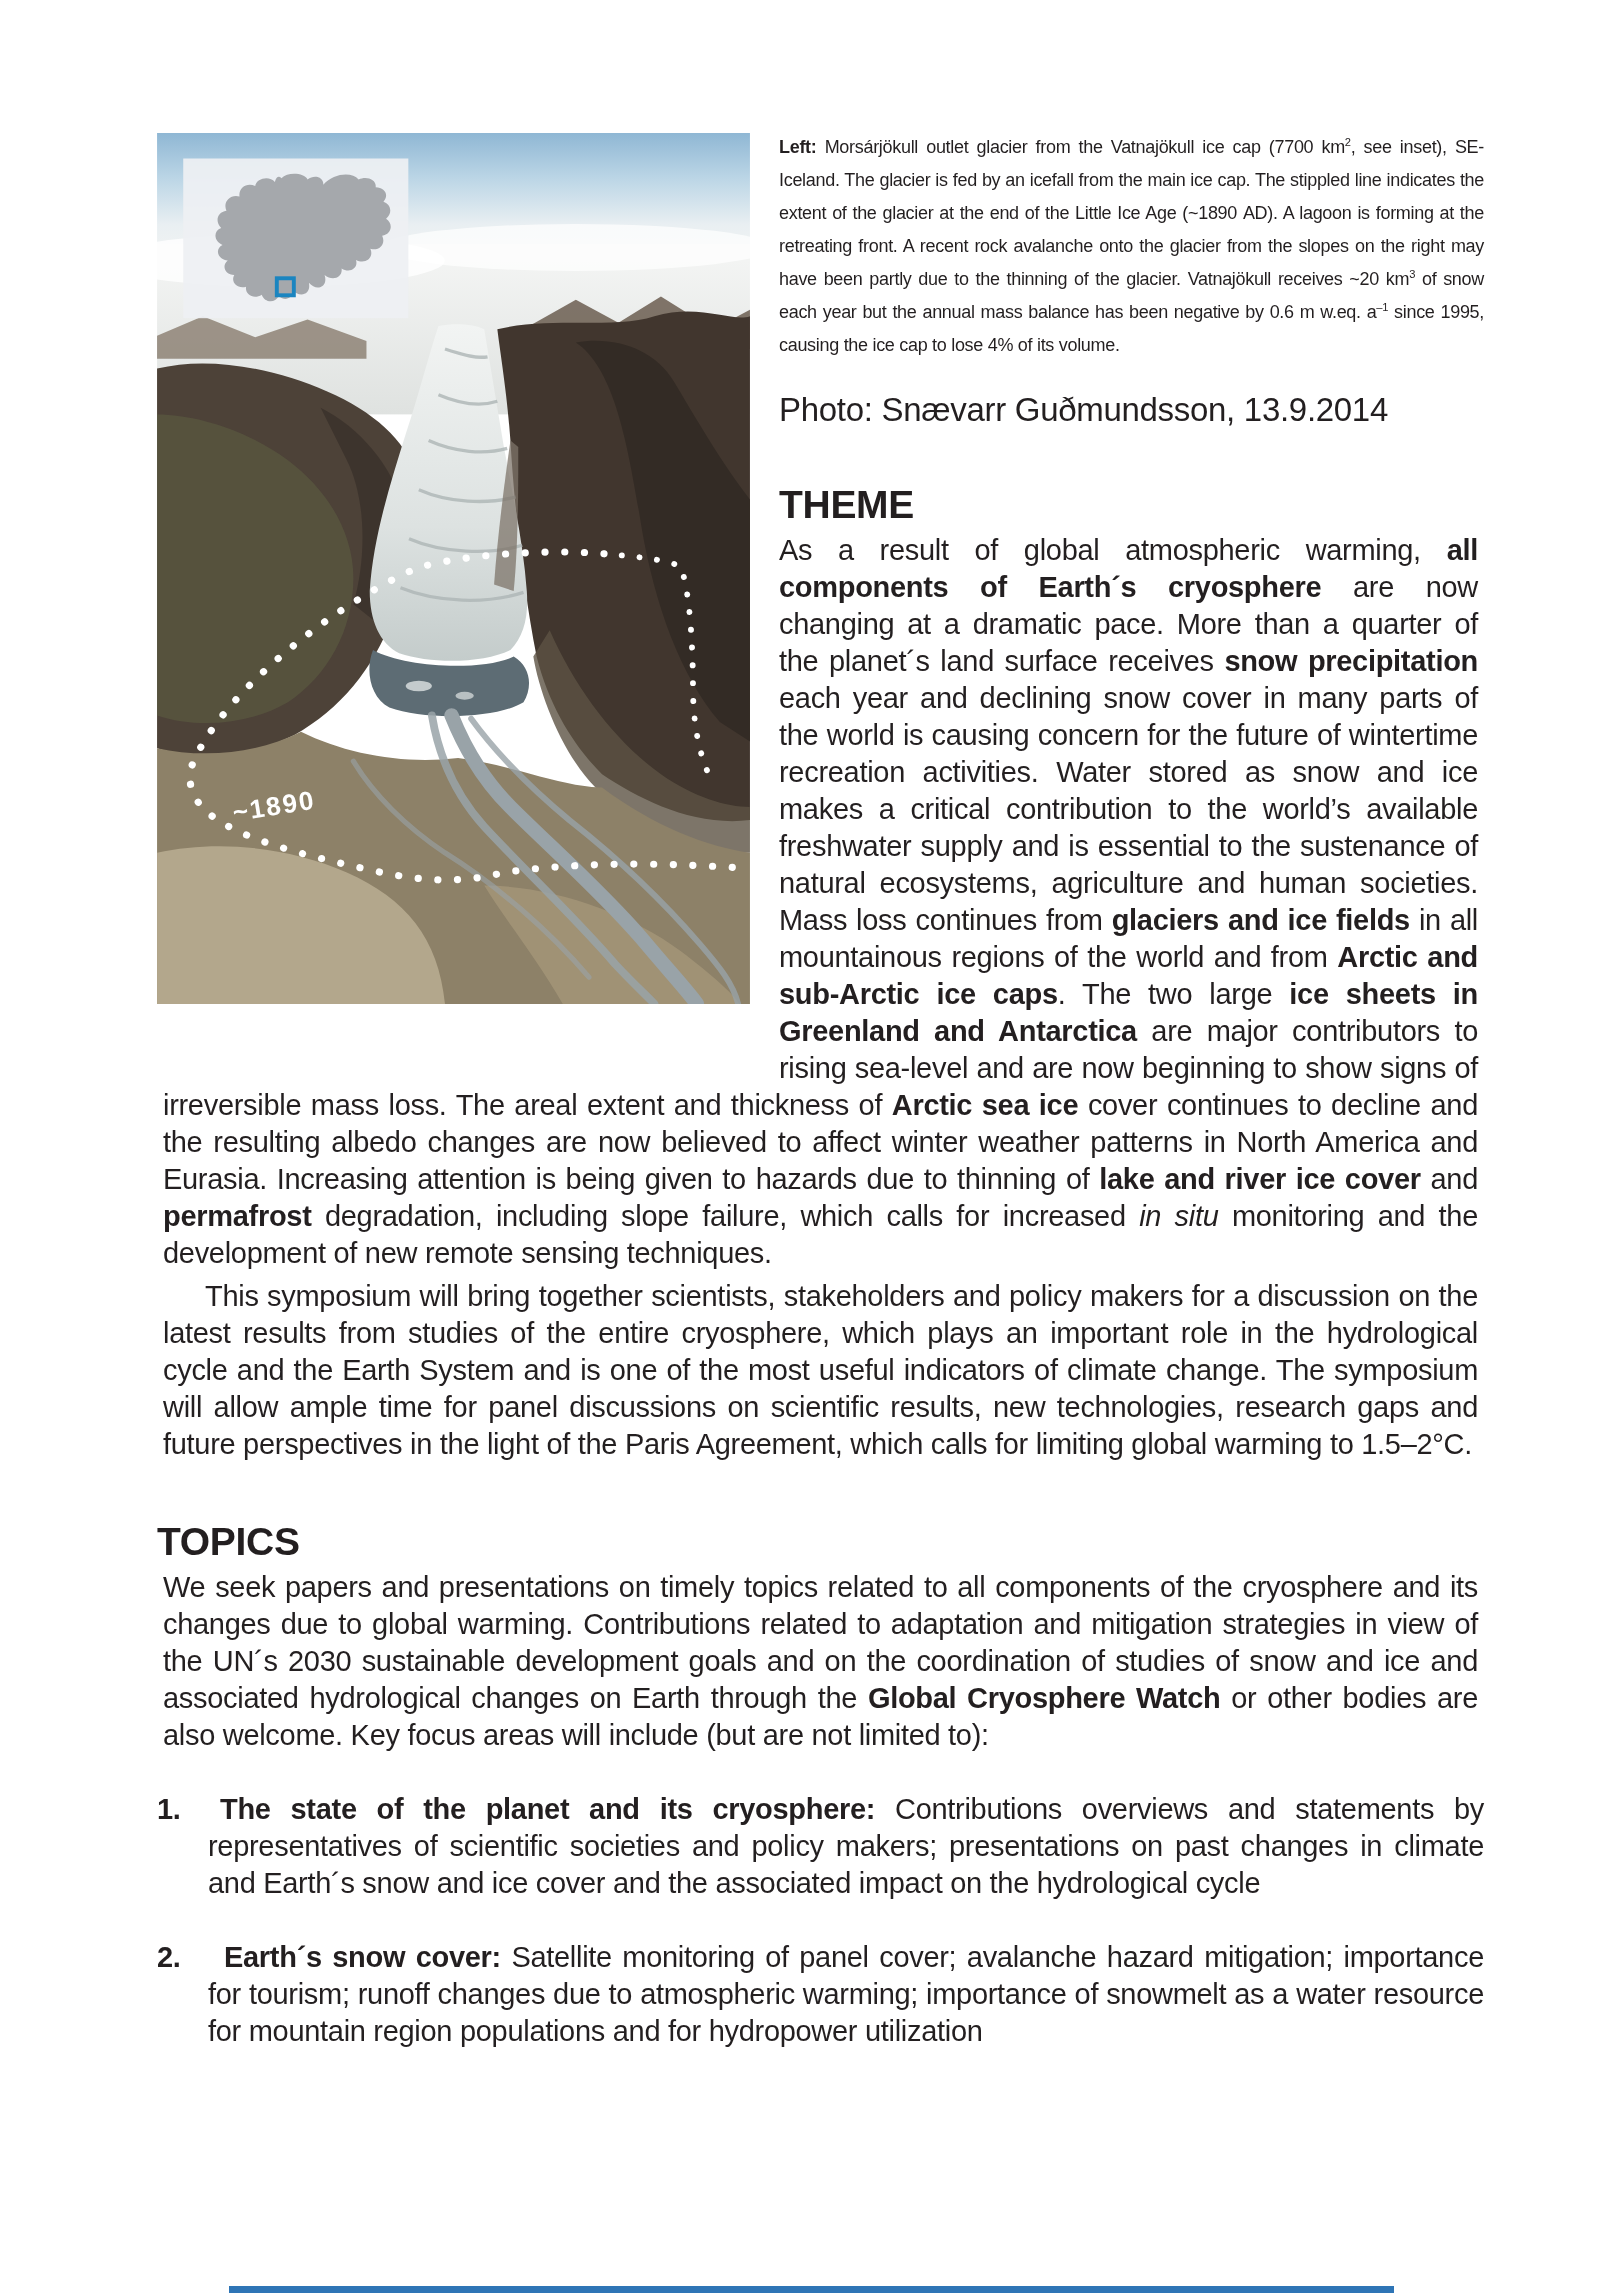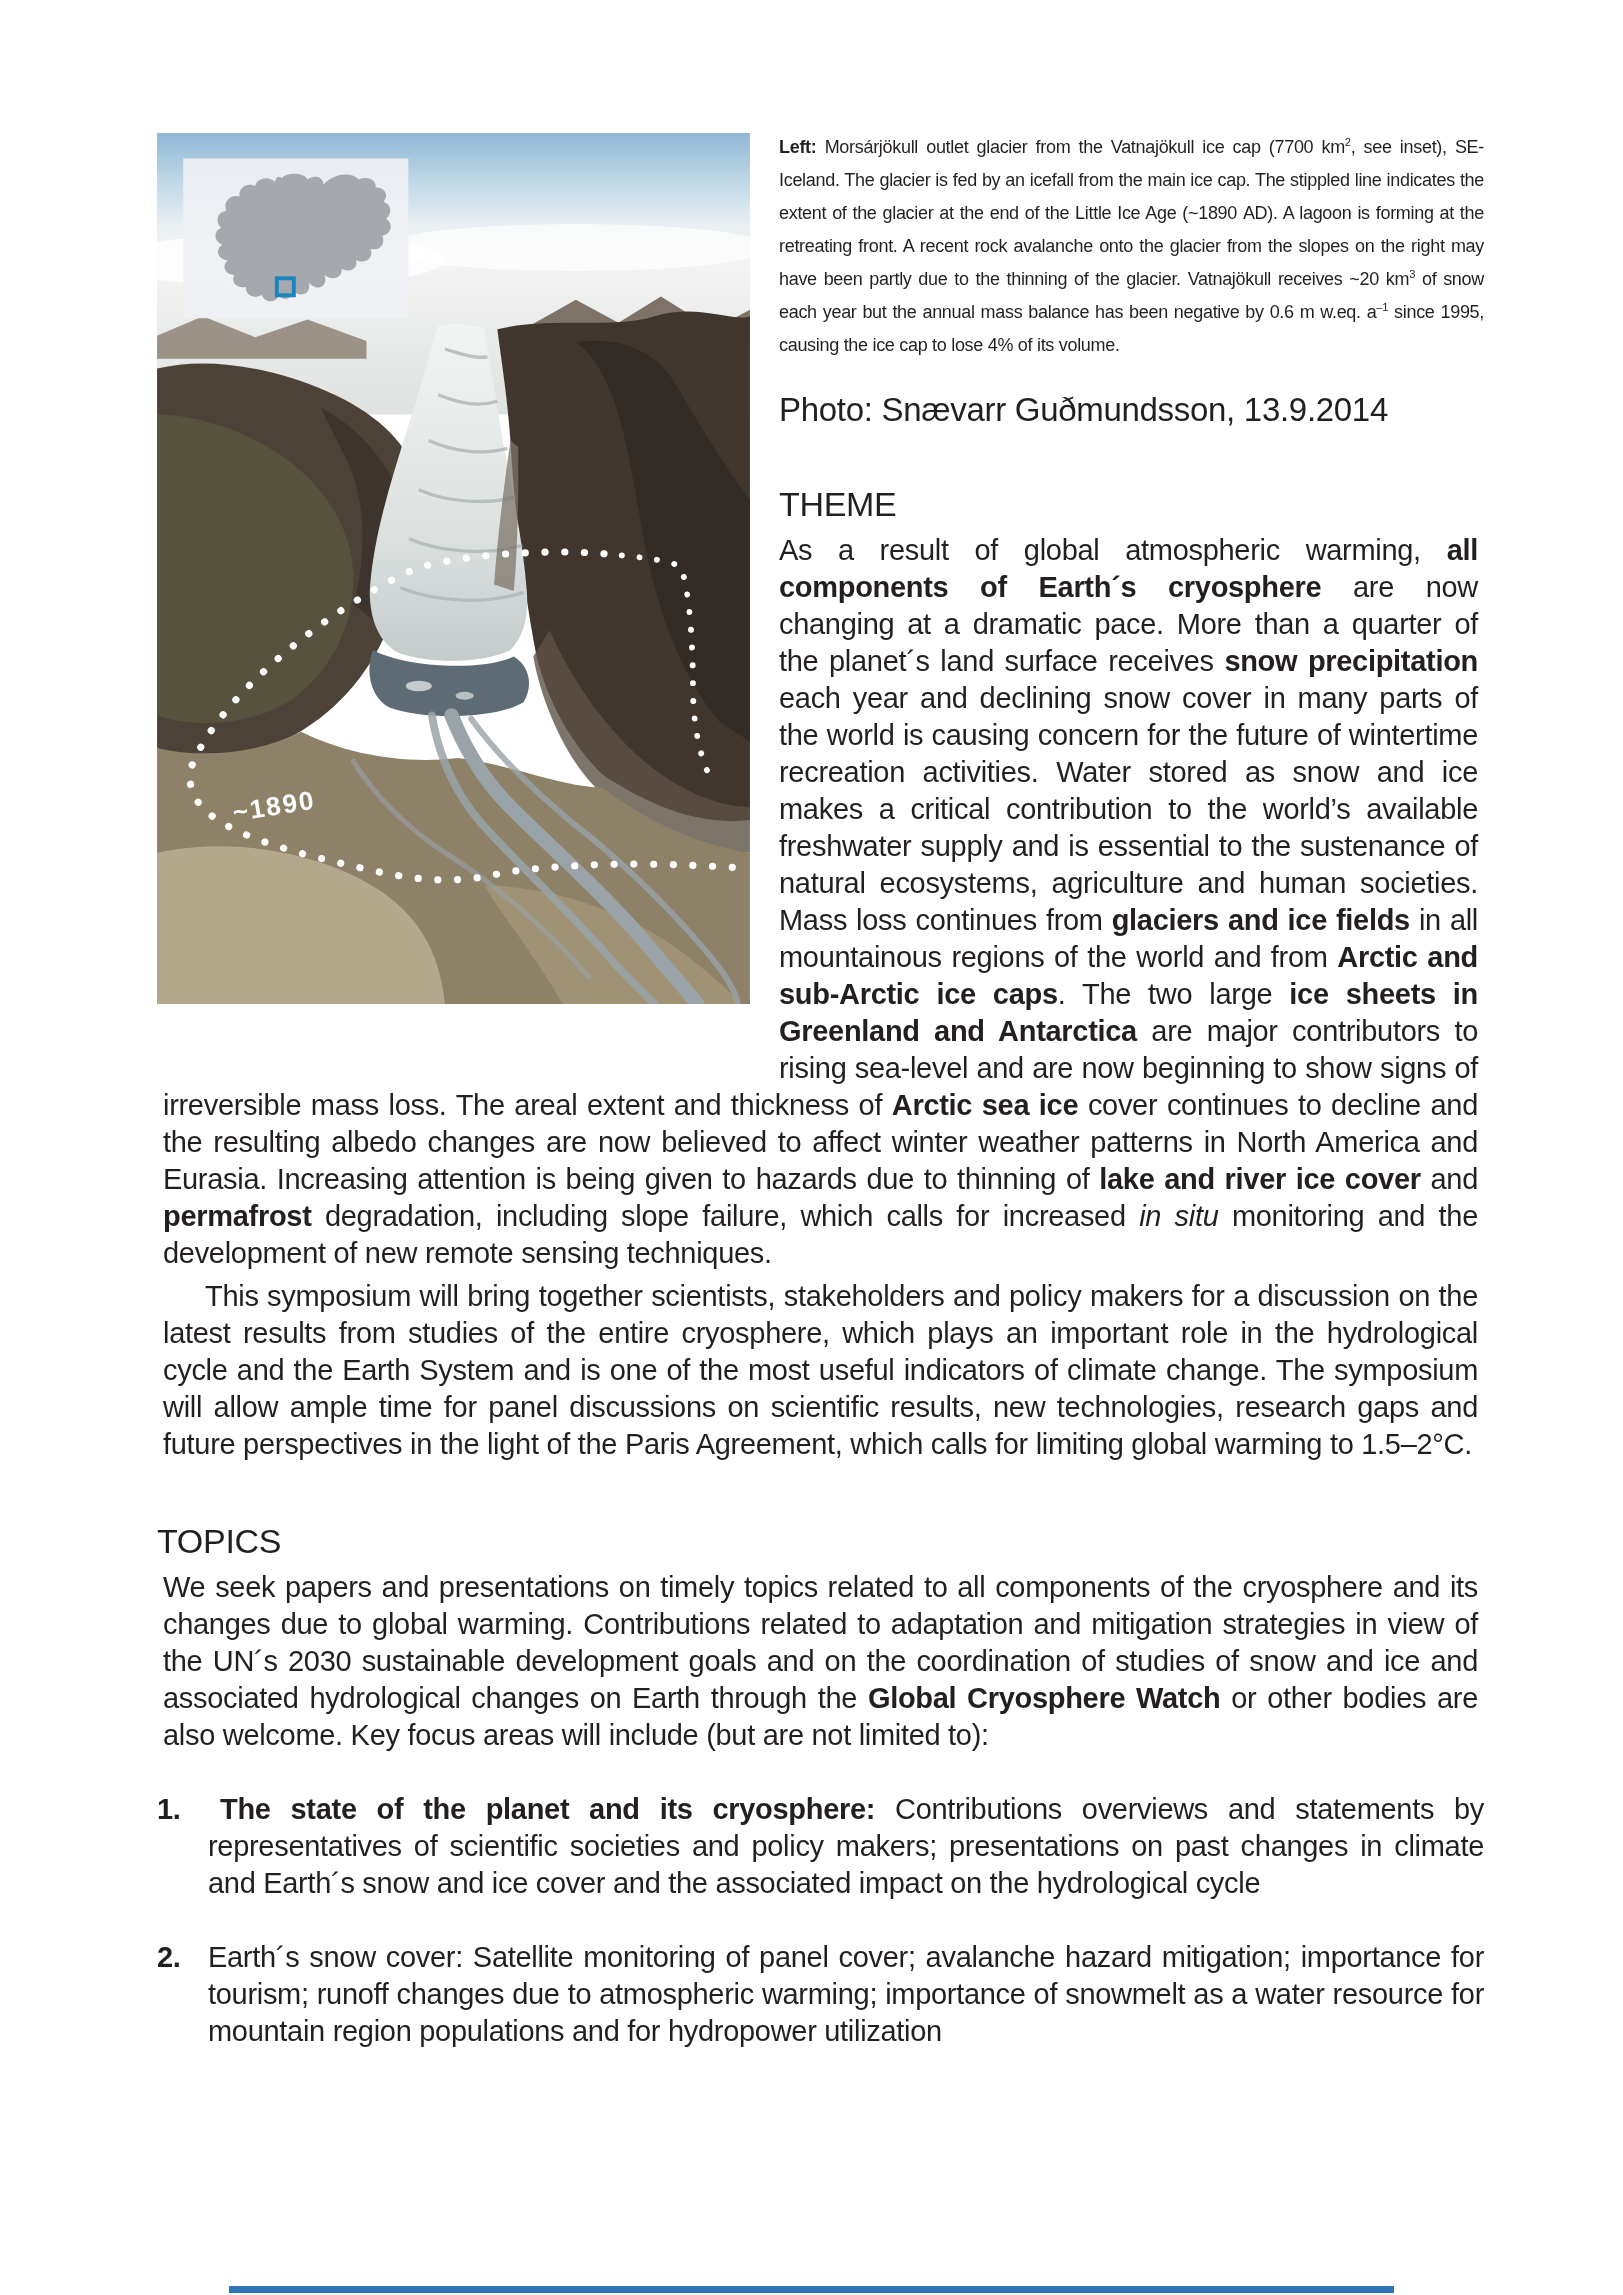--- a/index.html
+++ b/index.html
@@ -36,9 +36,9 @@
   }
   sup{font-size:0.62em;line-height:0;vertical-align:super;}
   h2.sec{
-    font-size:34px;line-height:37px;
+    font-size:39px;line-height:37px;
     margin:60px 0 9.2px 0;
-    font-weight:normal;
+    font-weight:bold;
     letter-spacing:-0.3px;
   }
   .body-par{

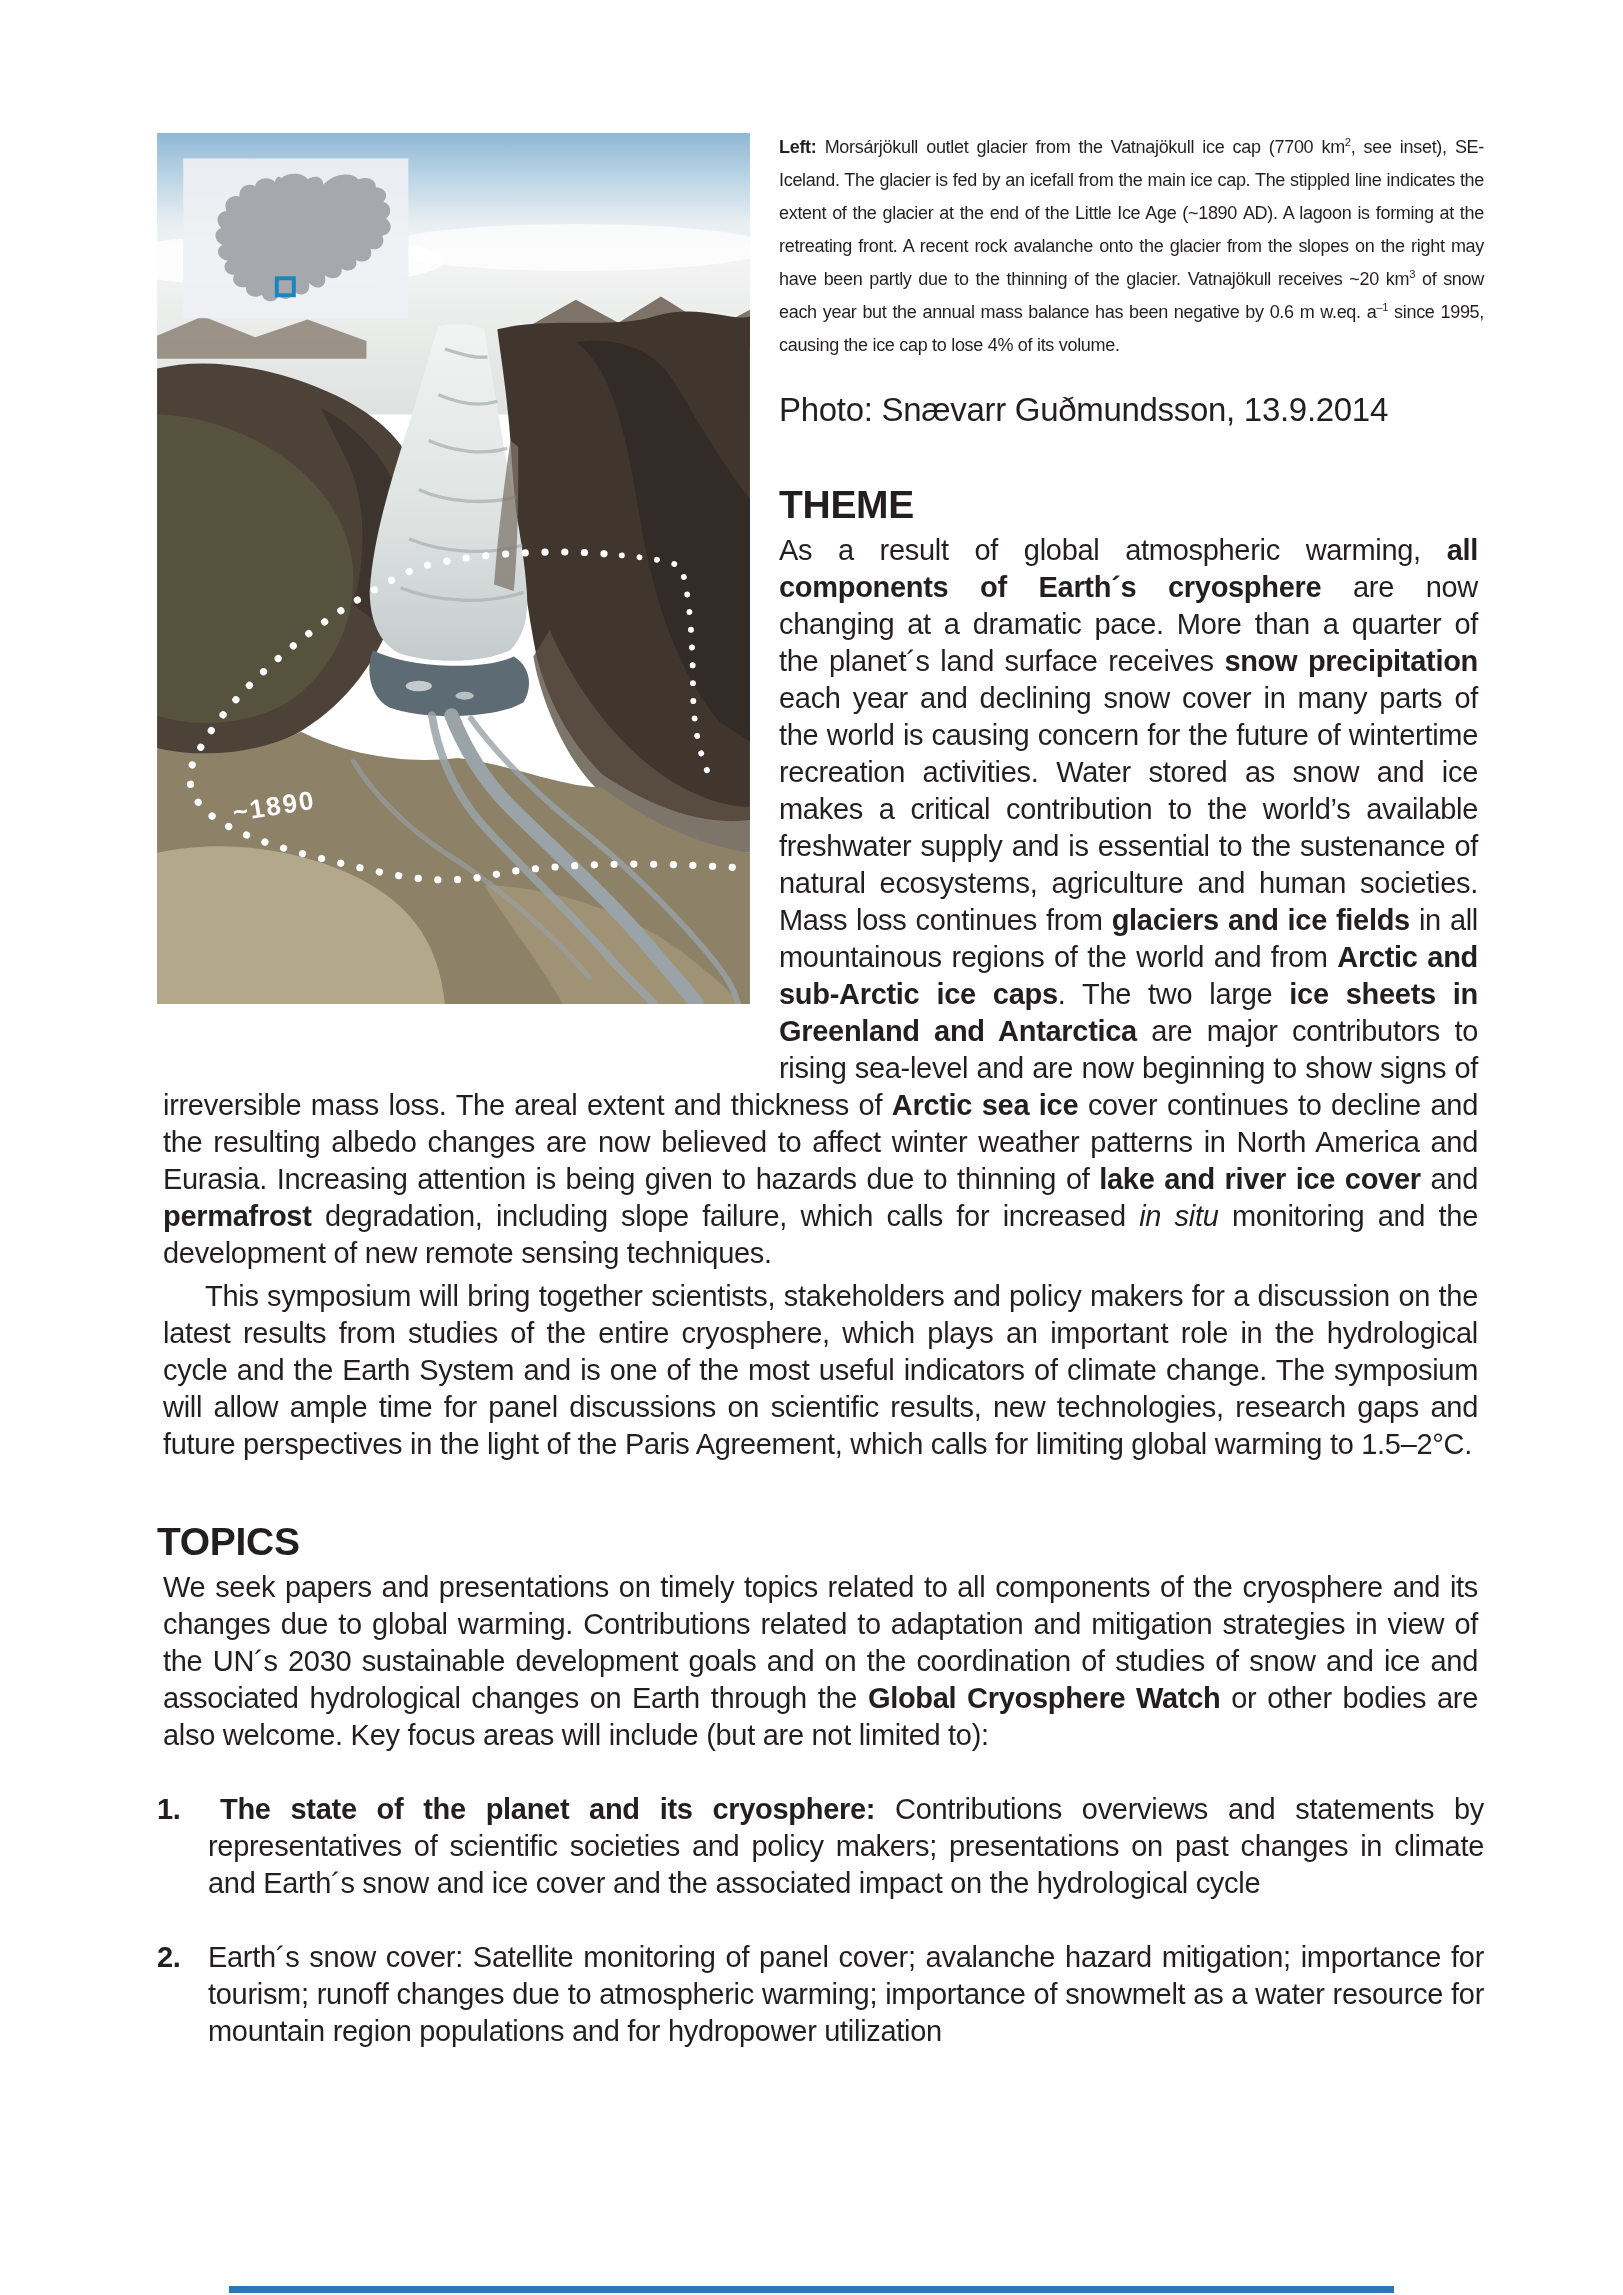--- a/index.html
+++ b/index.html
@@ -170,7 +170,7 @@
       </li>
       <li>
         <span class="num">2.</span>
-        <span><span style="font-weight: normal;">Earth´s snow cover:</span><span> Satellite monitoring of panel cover; avalanche hazard mitigation; importance for tourism; runoff changes due to atmospheric warming; importance of snowmelt as a water resource for mountain region populations and for hydropower utilization</span></span>
+        <span><span style="font-weight: bold; margin-left: 16px;">Earth´s snow cover:</span><span> Satellite monitoring of panel cover; avalanche hazard mitigation; importance for tourism; runoff changes due to atmospheric warming; importance of snowmelt as a water resource for mountain region populations and for hydropower utilization</span></span>
       </li>
     </ol>
 

